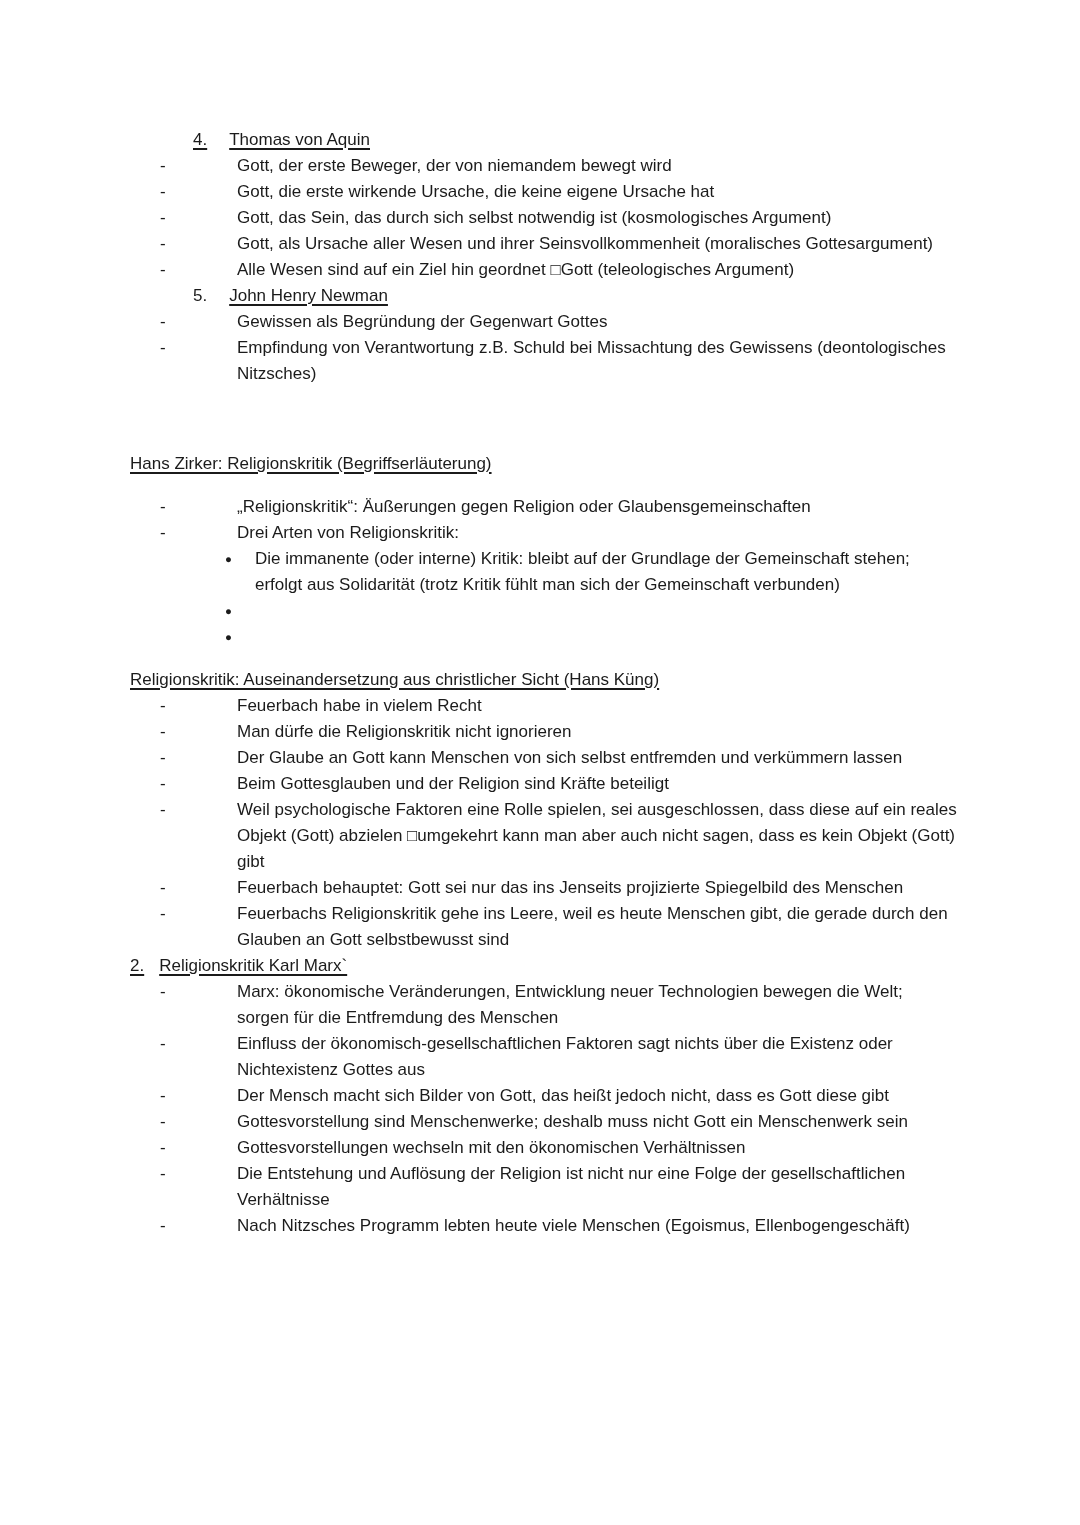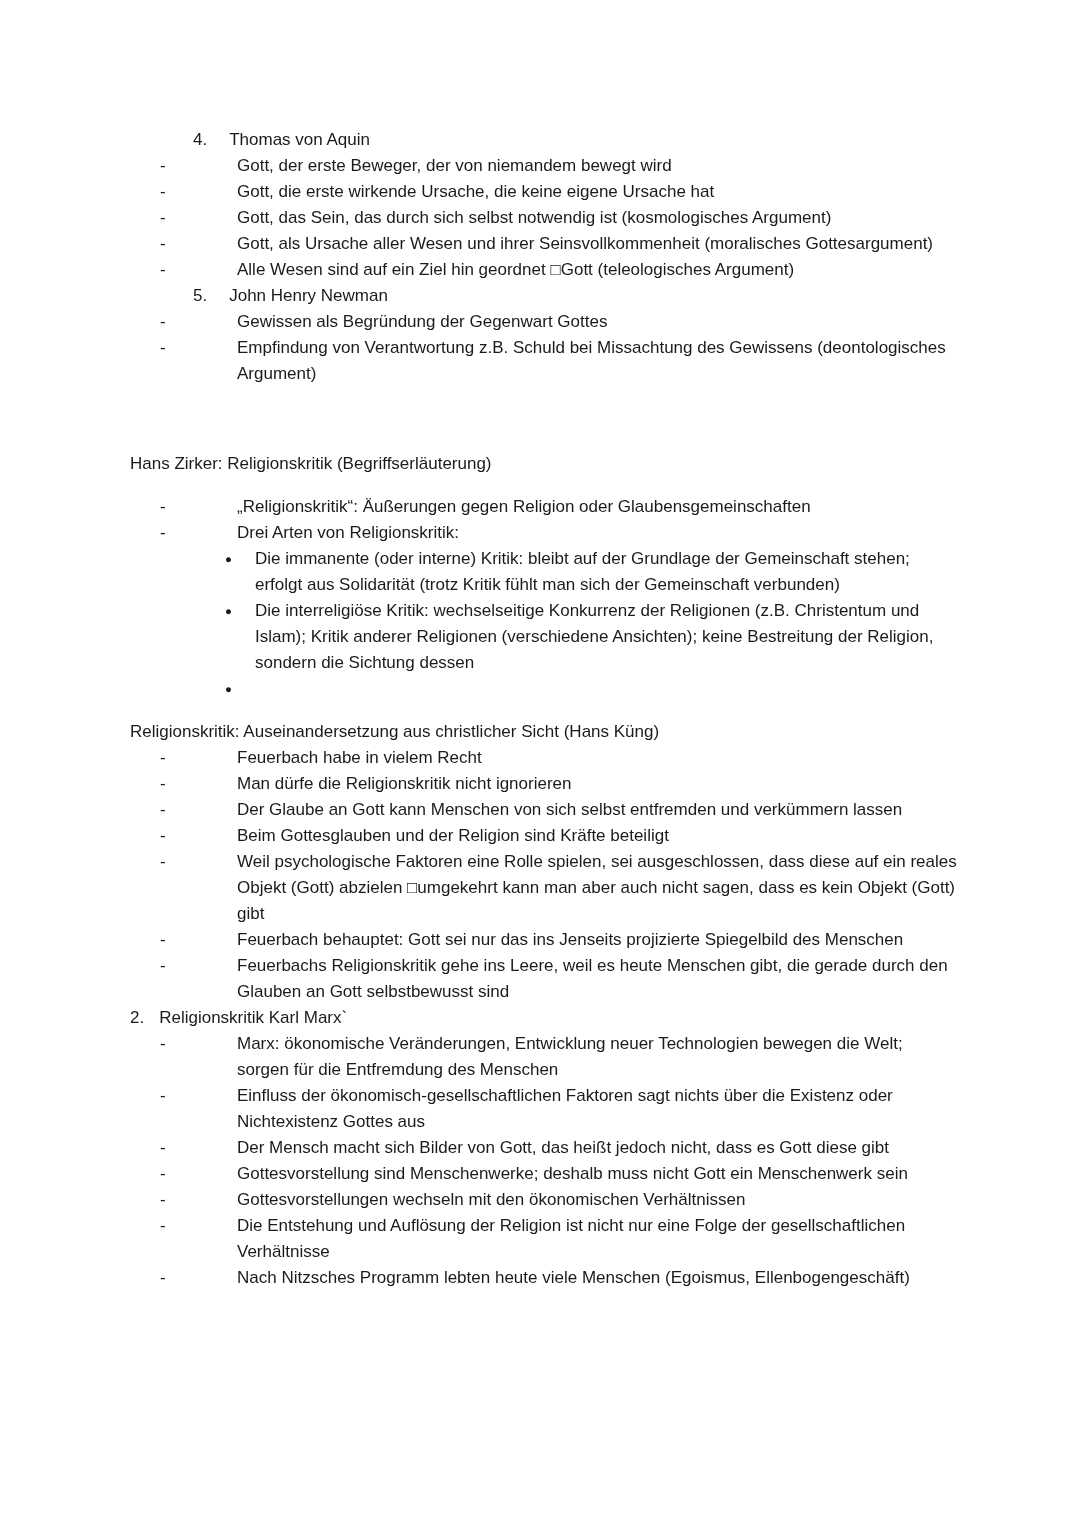--- a/index.html
+++ b/index.html
@@ -31,7 +31,7 @@
   
   .h2num { padding-left:63px; }
   .h2num .marker { padding-right:22px; }
-  .u { text-decoration-thickness:1.5px; text-underline-offset:3px; }
+  .u { text-decoration:underline; text-decoration-thickness:1.5px; text-underline-offset:3px; }
   .mt-xl { margin-top:64px; }
   .mt-md { margin-top:17px; }
   .mt-sm { margin-top:15px; }

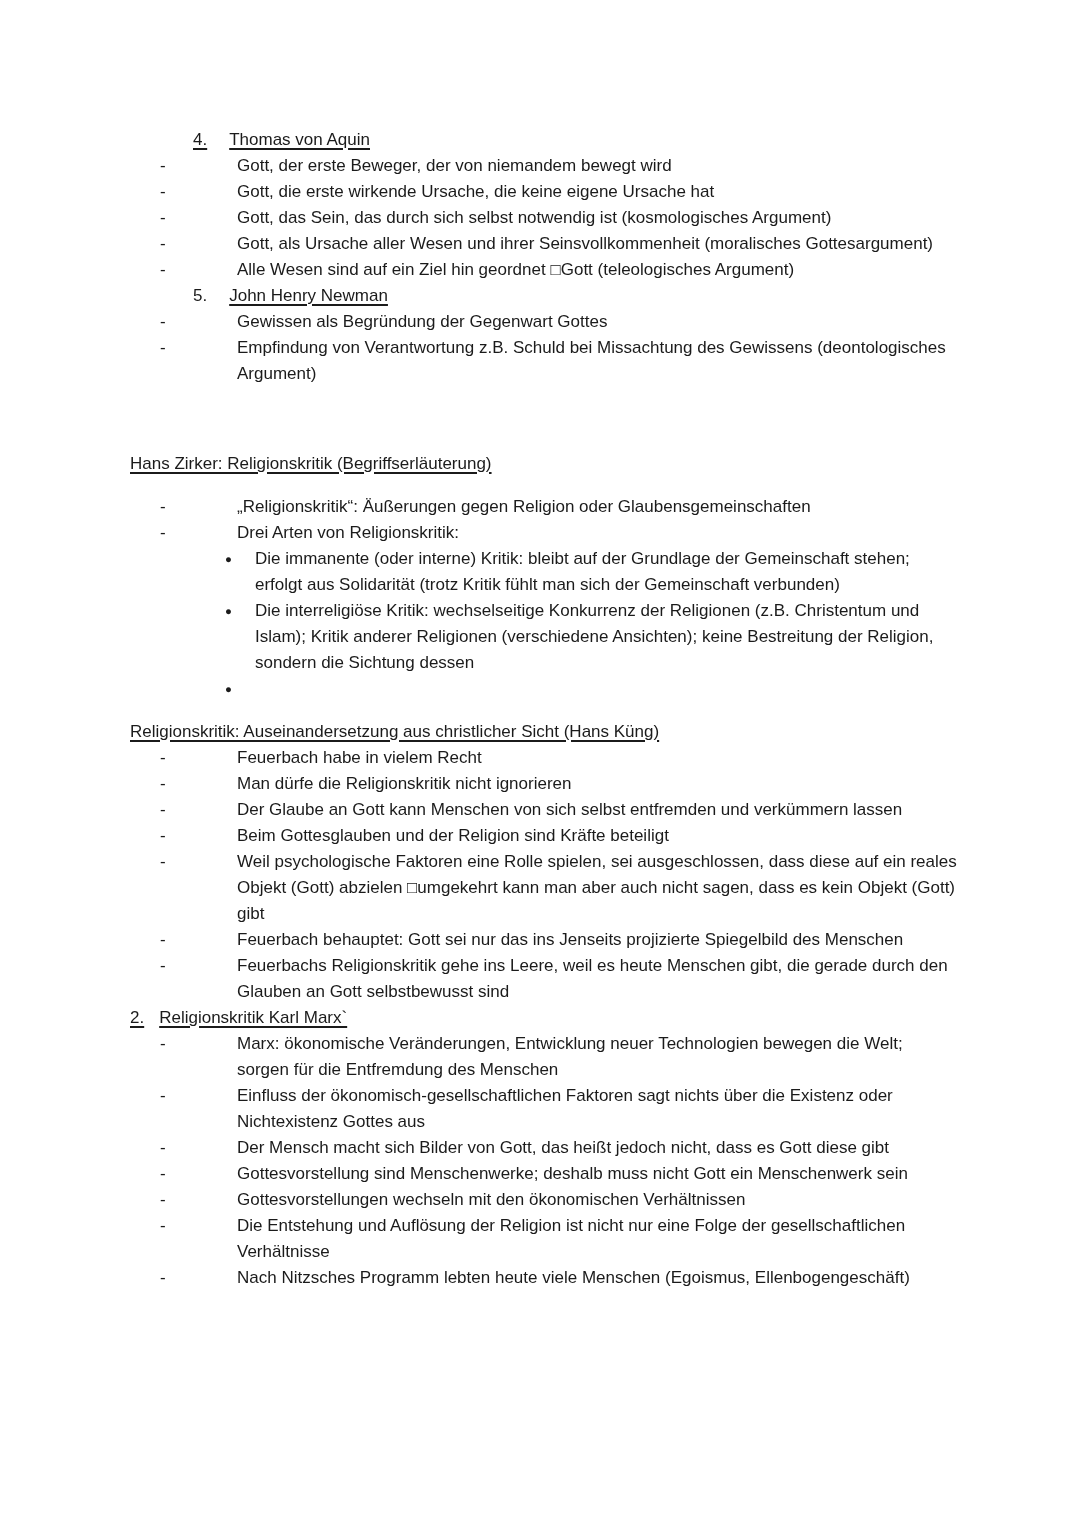--- a/index.html
+++ b/index.html
@@ -74,7 +74,7 @@
   </div>
   <div class="row dash">
     <span class="marker">-</span>
-      <span class="text">Empfindung von Verantwortung z.B. Schuld bei Missachtung des Gewissens (deontologisches Argument)</span>
+      <span class="text">Empfindung von Verantwortung z.B. Schuld bei Missachtung des Gewissens (deontologisches Nitzsches)</span>
   </div>
 
   <div class="row mt-xl">

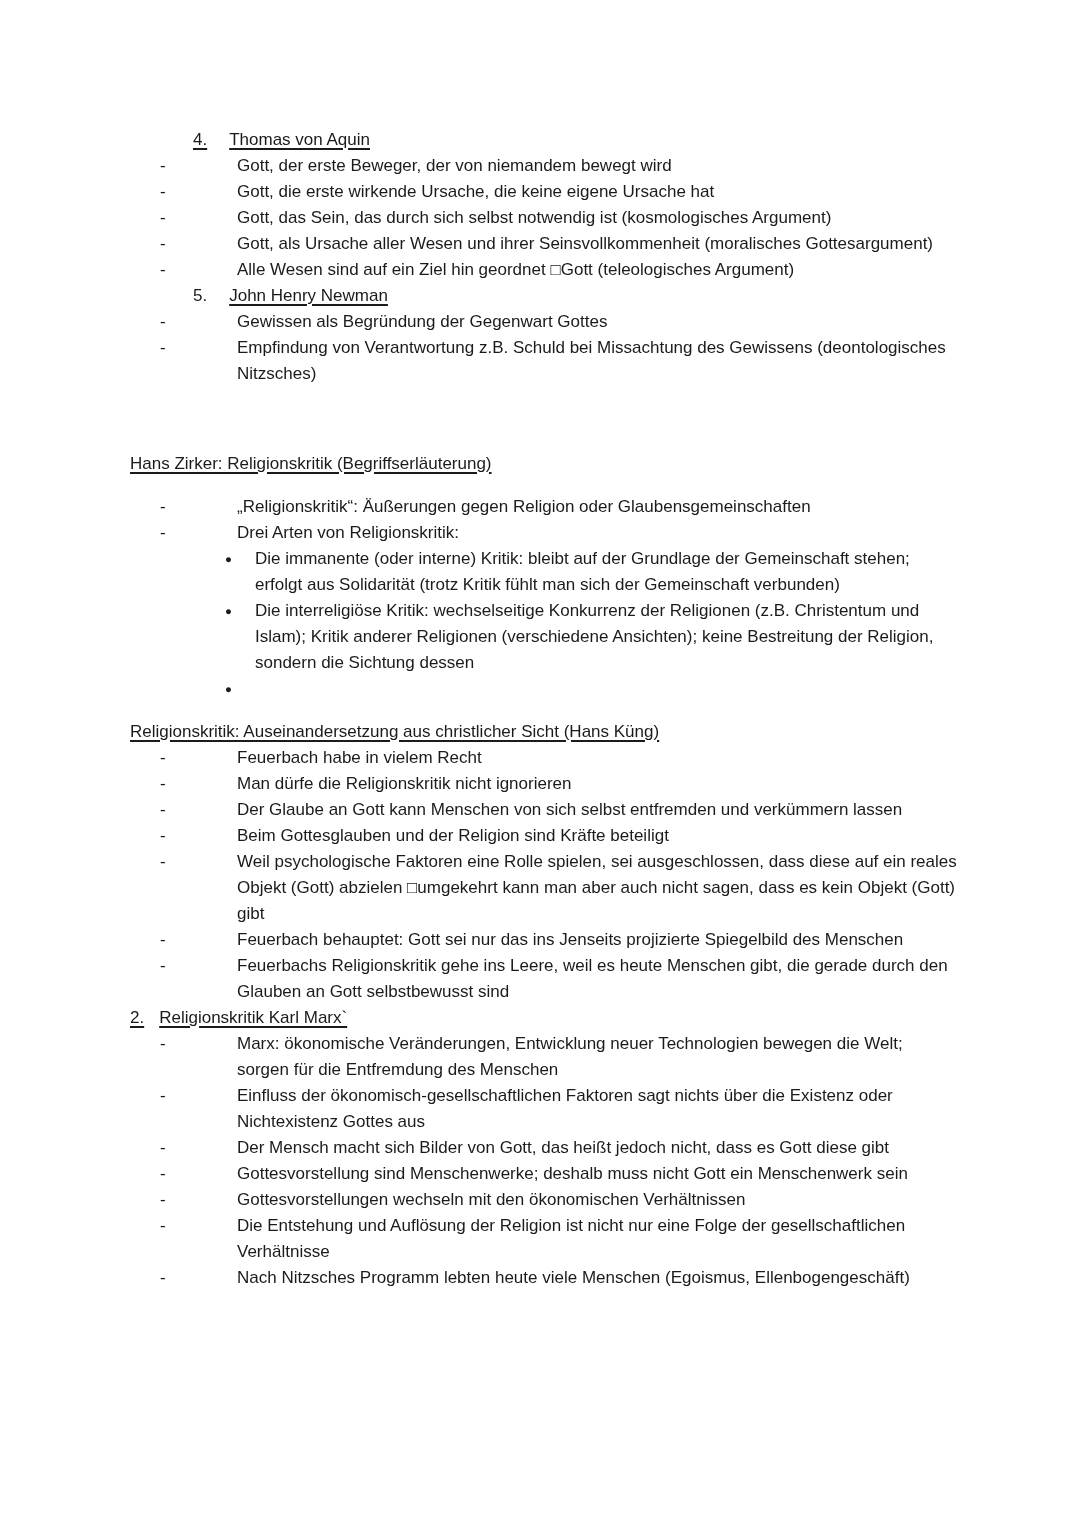--- a/index.html
+++ b/index.html
@@ -94,7 +94,6 @@
   </div>
   <div class="row bullet">
     <span class="marker">●</span>
-      <span class="text">Die interreligiöse Kritik: wechselseitige Konkurrenz der Religionen (z.B. Christentum und Islam); Kritik anderer Religionen (verschiedene Ansichten); keine Bestreitung der Religion, sondern die Sichtung dessen</span>
   </div>
   <div class="row bullet">
     <span class="marker">●</span>

